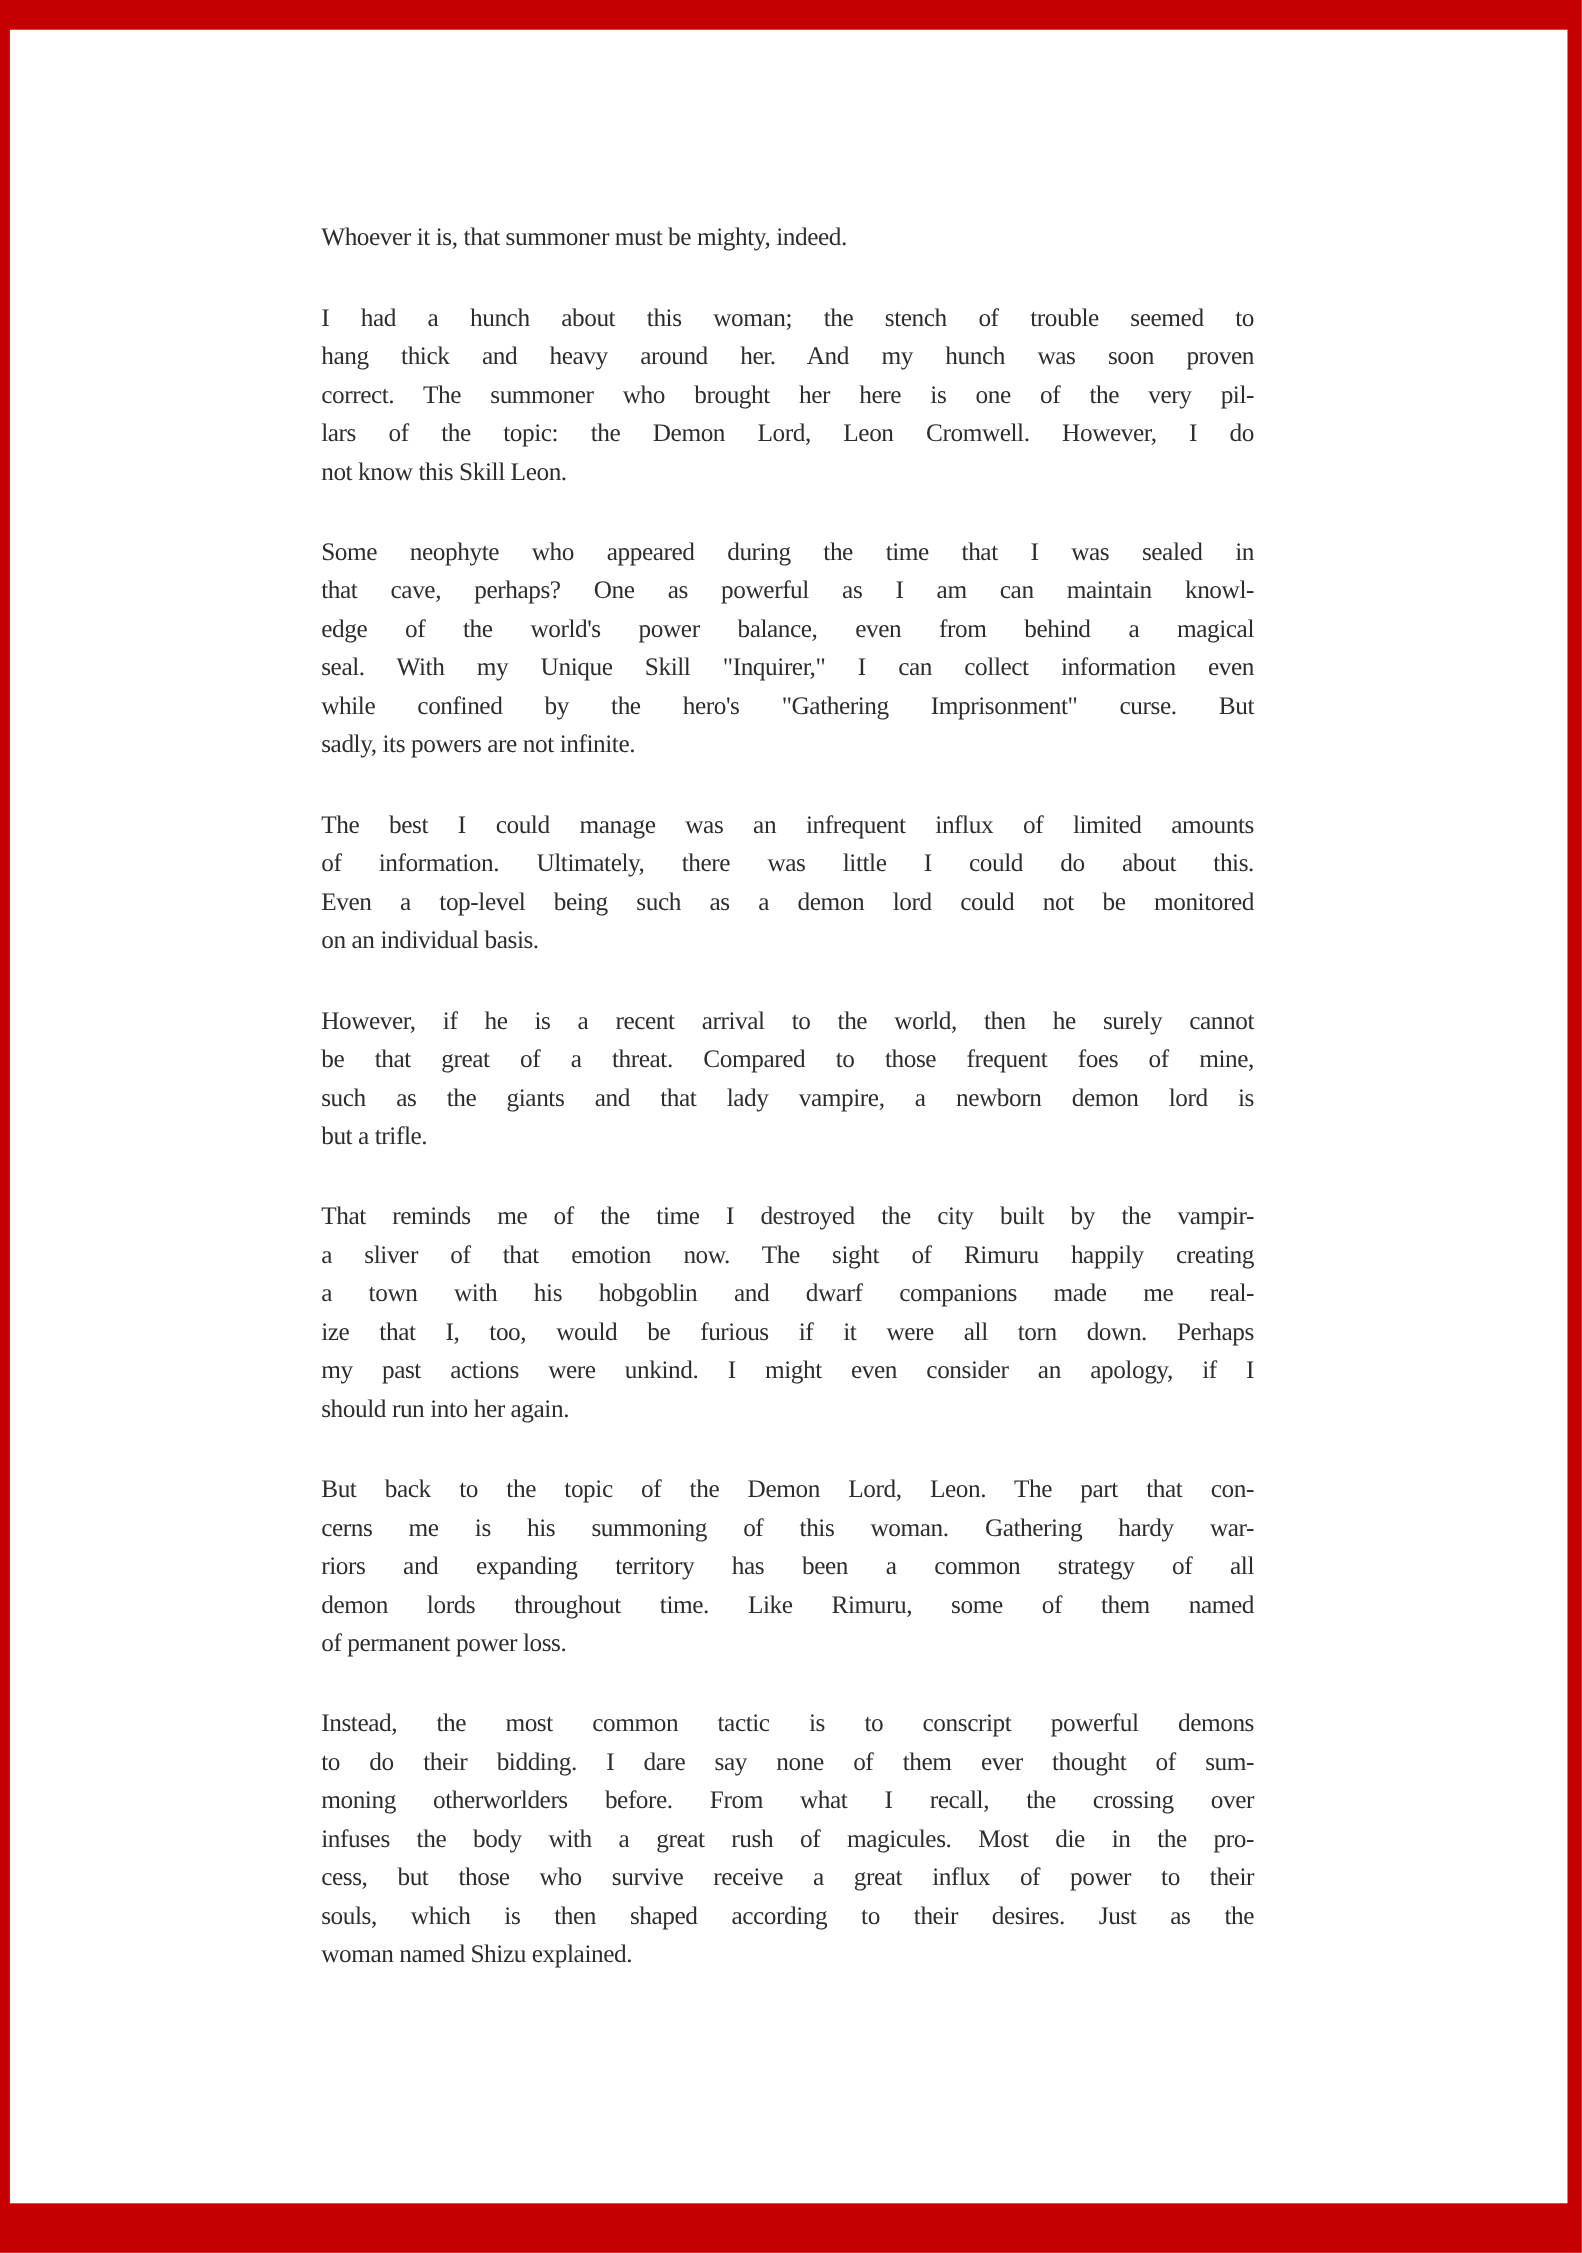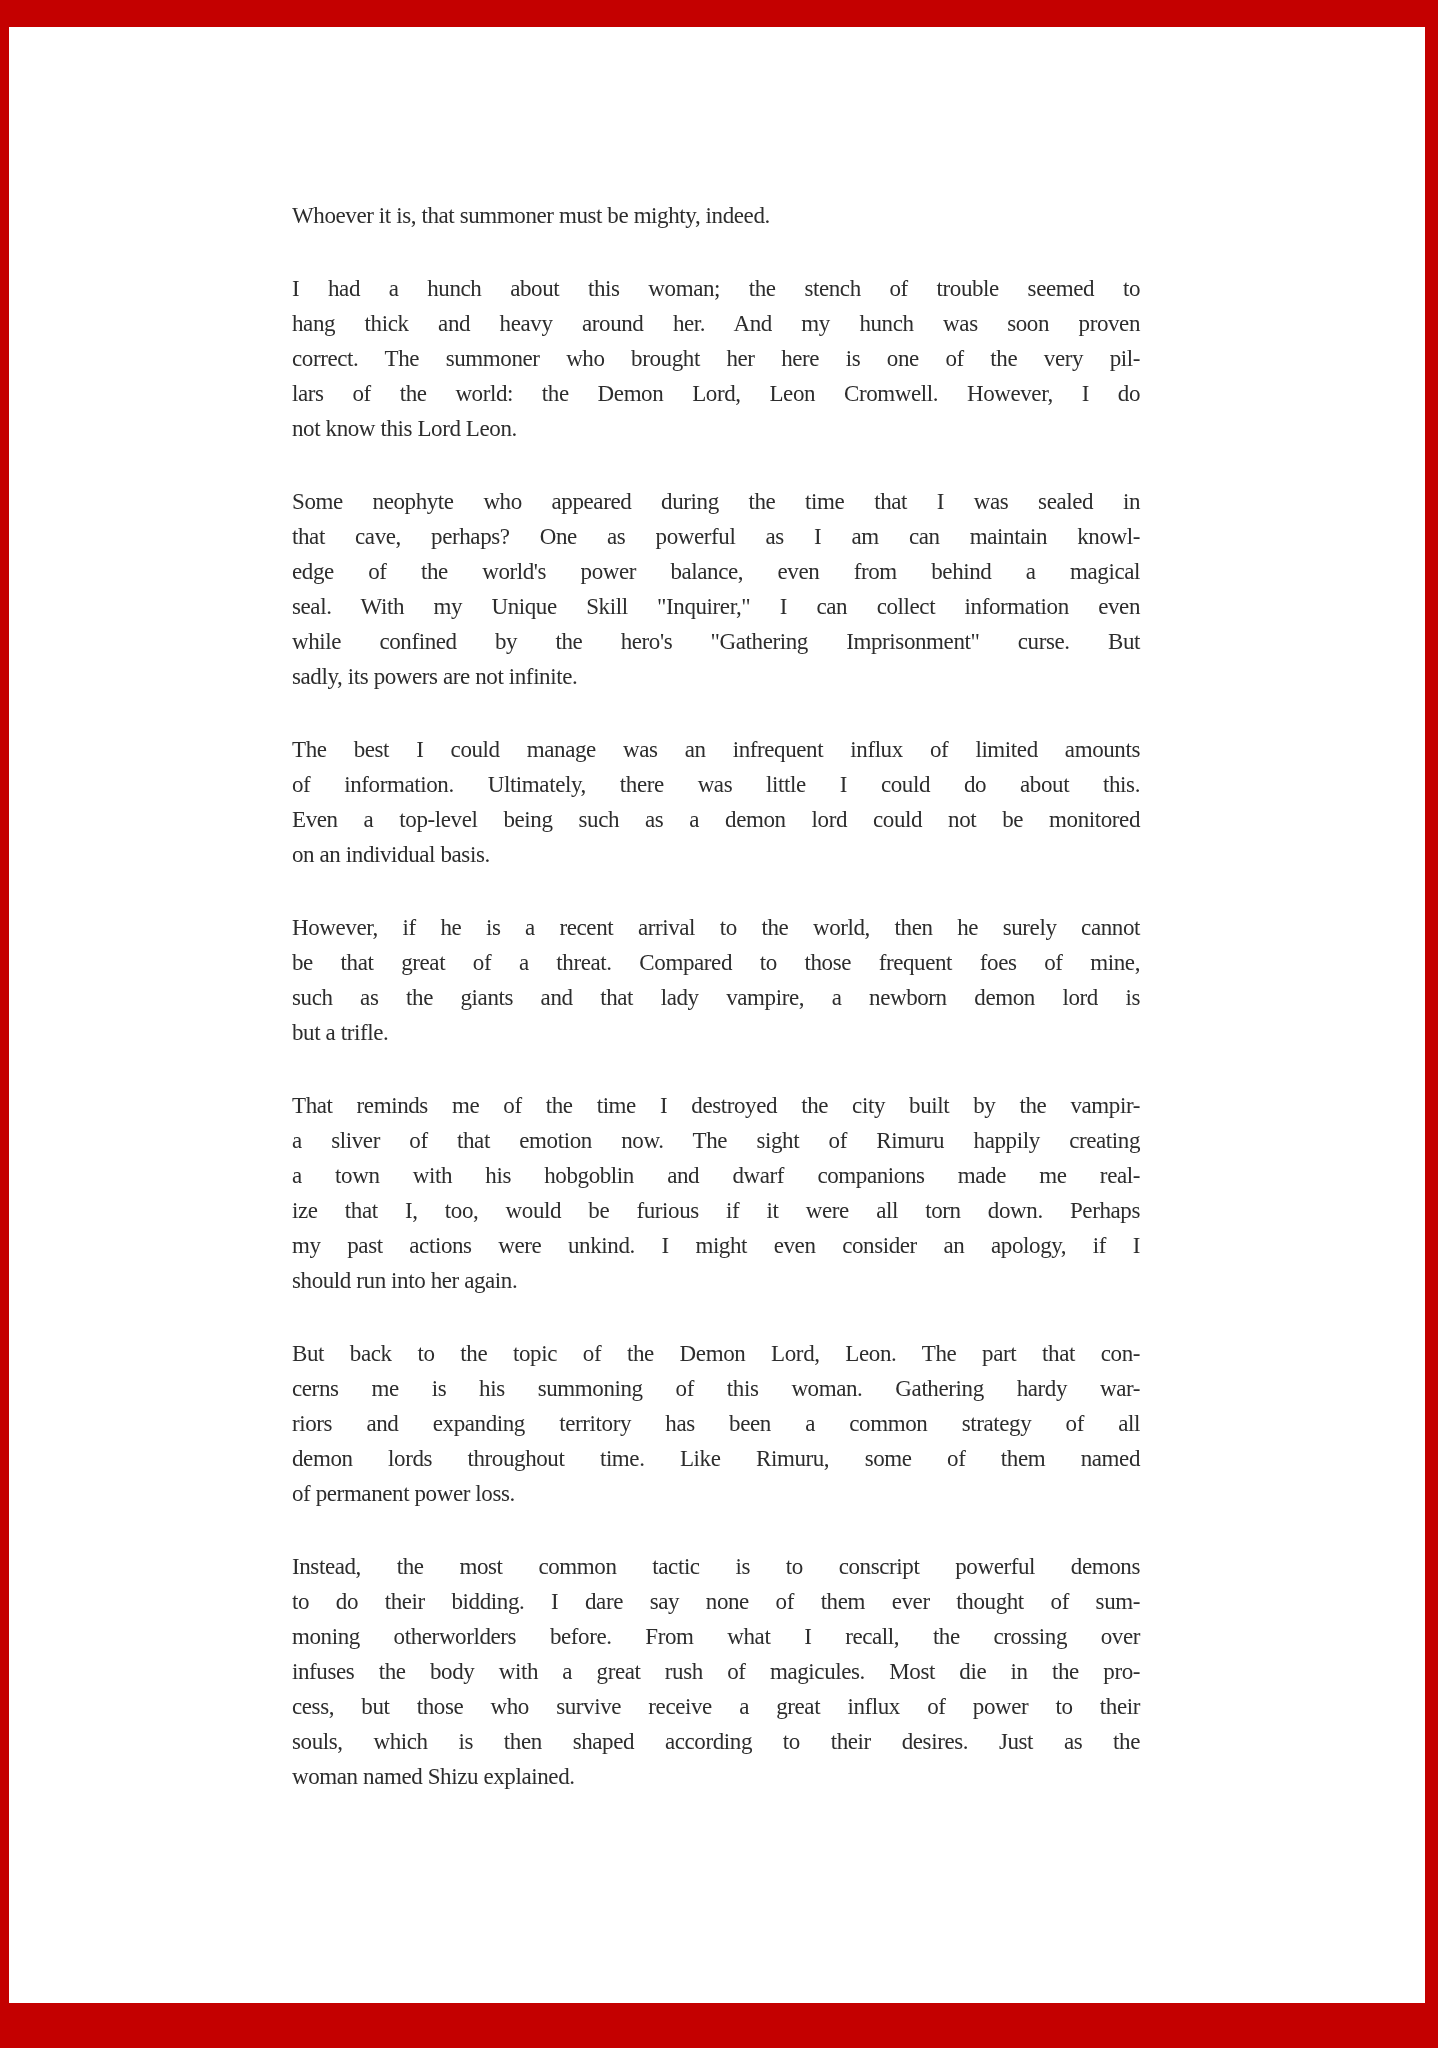--- a/index.html
+++ b/index.html
@@ -51,7 +51,7 @@
         <div class="line">I had a hunch about this woman; the stench of trouble seemed to</div>
         <div class="line">hang thick and heavy around her. And my hunch was soon proven</div>
         <div class="line">correct. The summoner who brought her here is one of the very pil-</div>
-        <div class="line">lars of the world: the Demon Lord, Leon Cromwell. However, I do</div>
+        <div class="line">lars of the topic: the Demon Lord, Leon Cromwell. However, I do</div>
         <div class="line last">not know this Lord Leon.</div>
       </div>
       <div class="para">

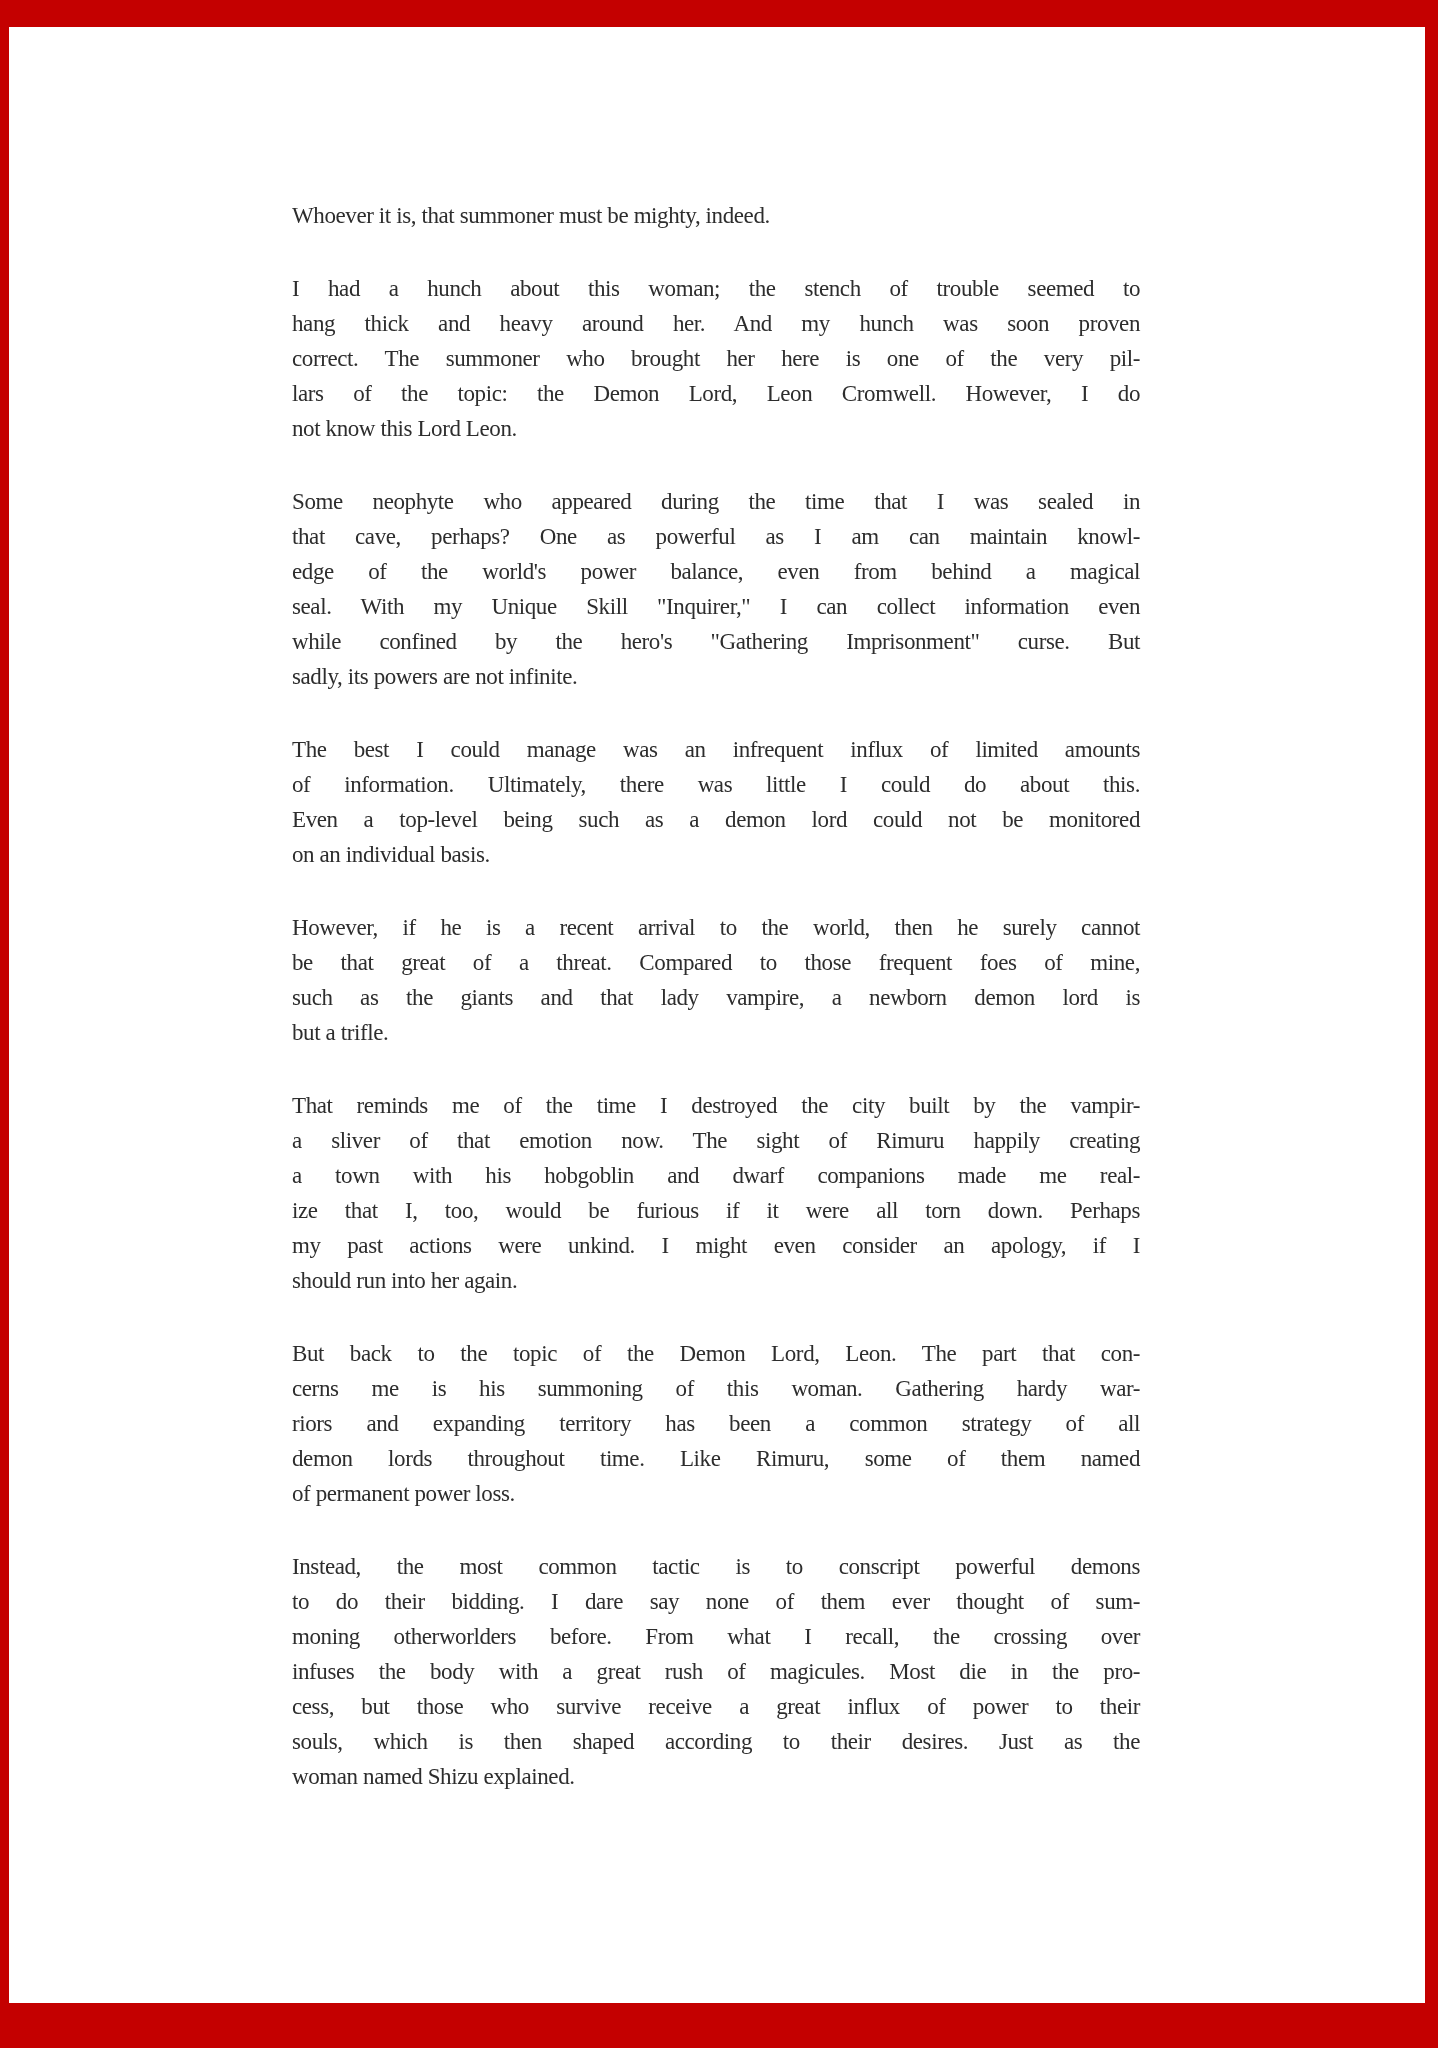--- a/index.html
+++ b/index.html
@@ -52,7 +52,7 @@
         <div class="line">hang thick and heavy around her. And my hunch was soon proven</div>
         <div class="line">correct. The summoner who brought her here is one of the very pil-</div>
         <div class="line">lars of the topic: the Demon Lord, Leon Cromwell. However, I do</div>
-        <div class="line last">not know this Lord Leon.</div>
+        <div class="line last">not know this Skill Leon.</div>
       </div>
       <div class="para">
         <div class="line">Some neophyte who appeared during the time that I was sealed in</div>

